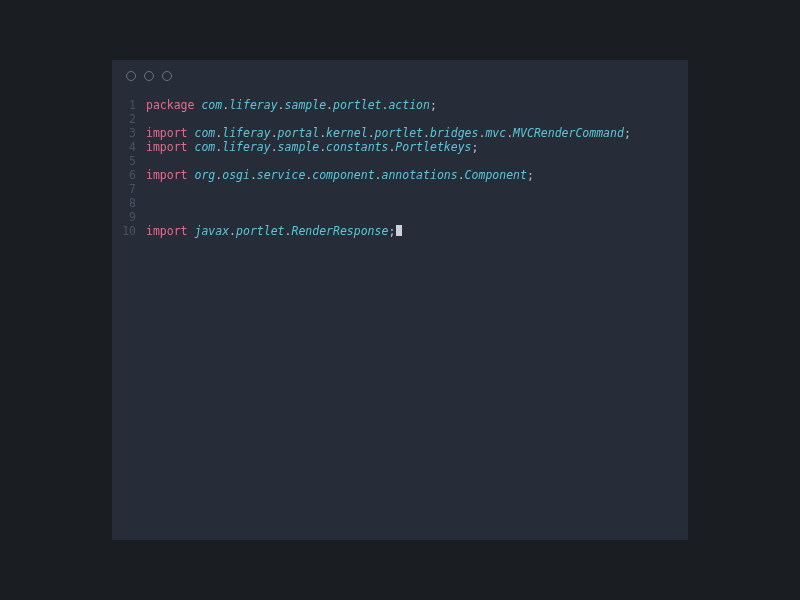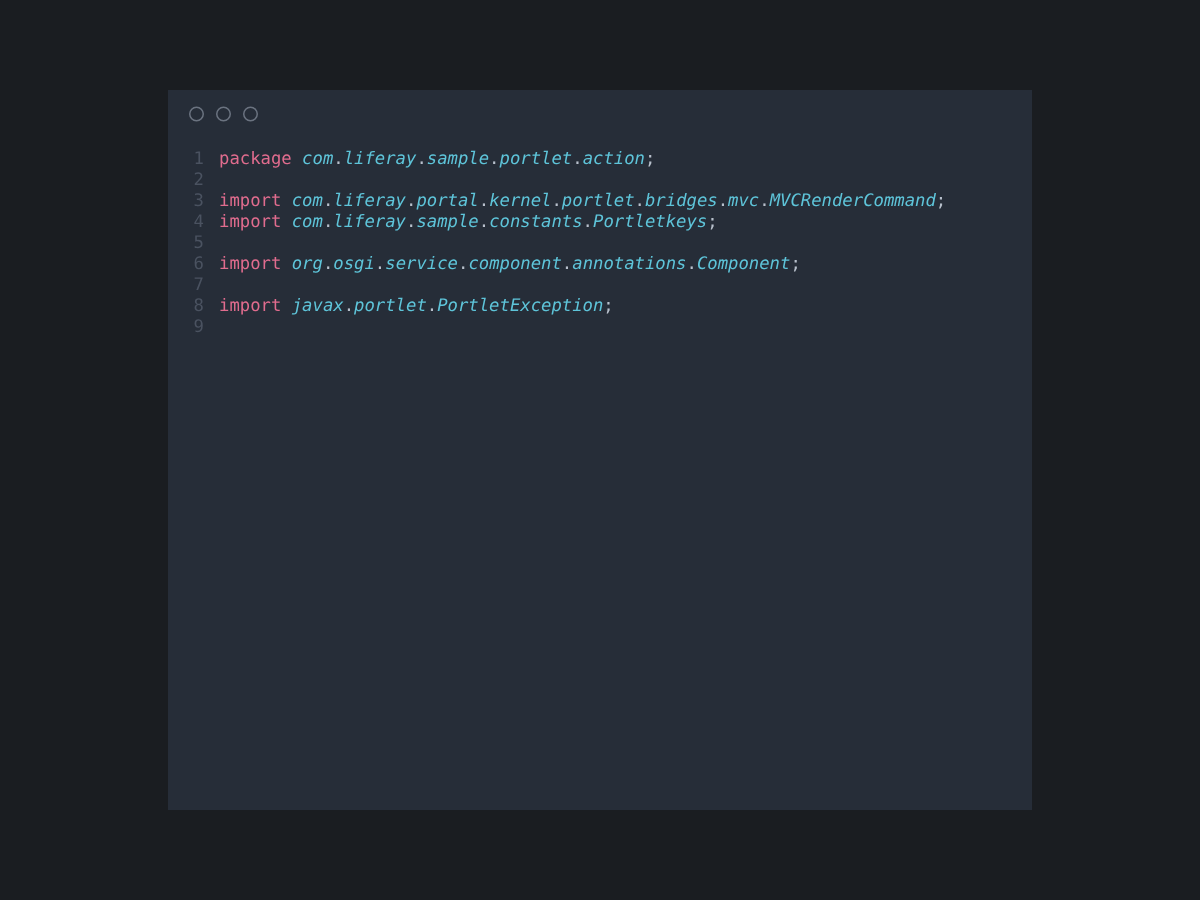--- a/index.html
+++ b/index.html
@@ -112,7 +112,6 @@
       </div>
       <div class="line">
         <span class="gutter">8</span>
-        <span class="code"><span class="kw">import</span> <span class="pkg">javax</span><span class="punct">.</span><span class="pkg">portlet</span><span class="punct">.</span><span class="pkg">PortletException</span><span class="punct">;</span></span>
       </div>
       <div class="line">
         <span class="gutter">9</span>

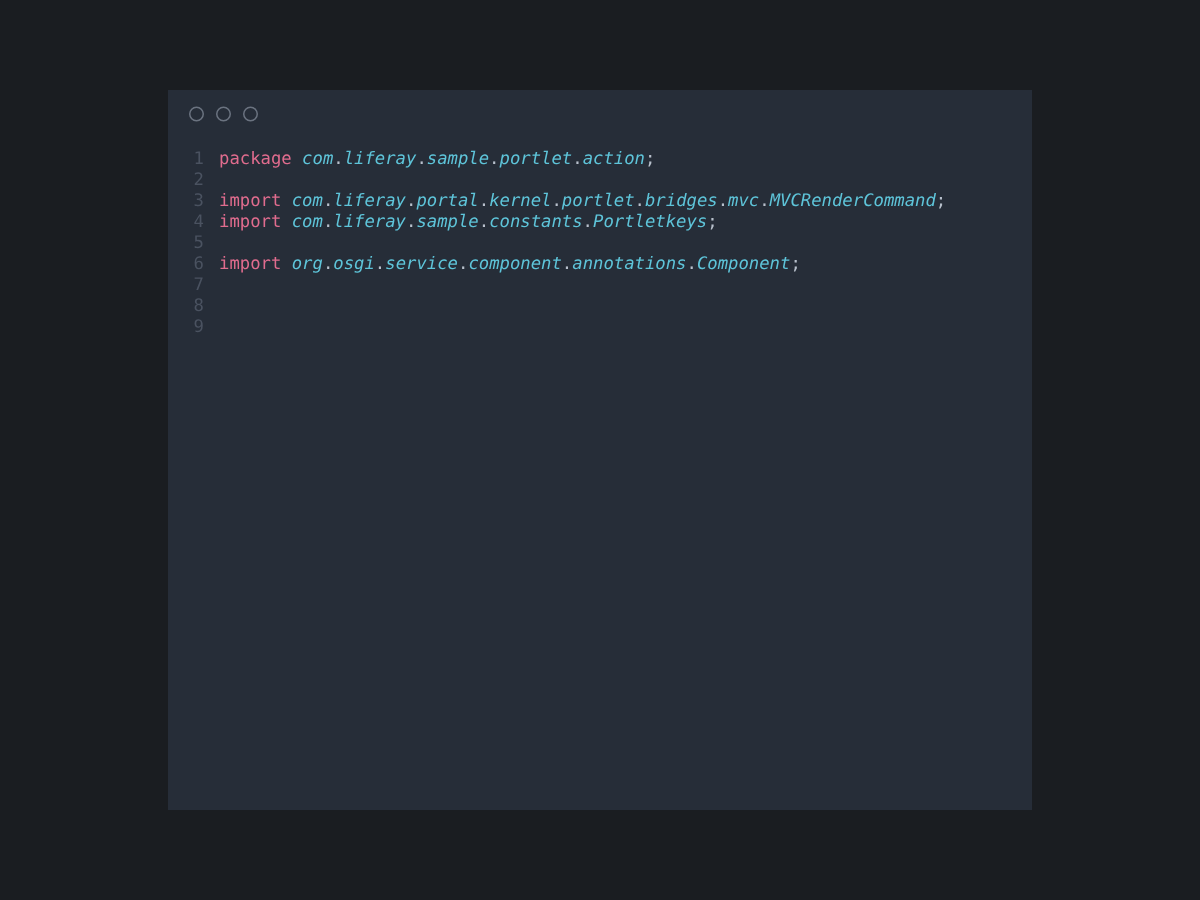--- a/index.html
+++ b/index.html
@@ -116,6 +116,10 @@
       <div class="line">
         <span class="gutter">9</span>
       </div>
+      <div class="line">
+        <span class="gutter">10</span>
+        <span class="code"><span class="kw">import</span> <span class="pkg">javax</span><span class="punct">.</span><span class="pkg">portlet</span><span class="punct">.</span><span class="pkg">RenderResponse</span><span class="punct">;</span><span class="cursor"></span></span>
+      </div>
     </div>
 </div>
 

